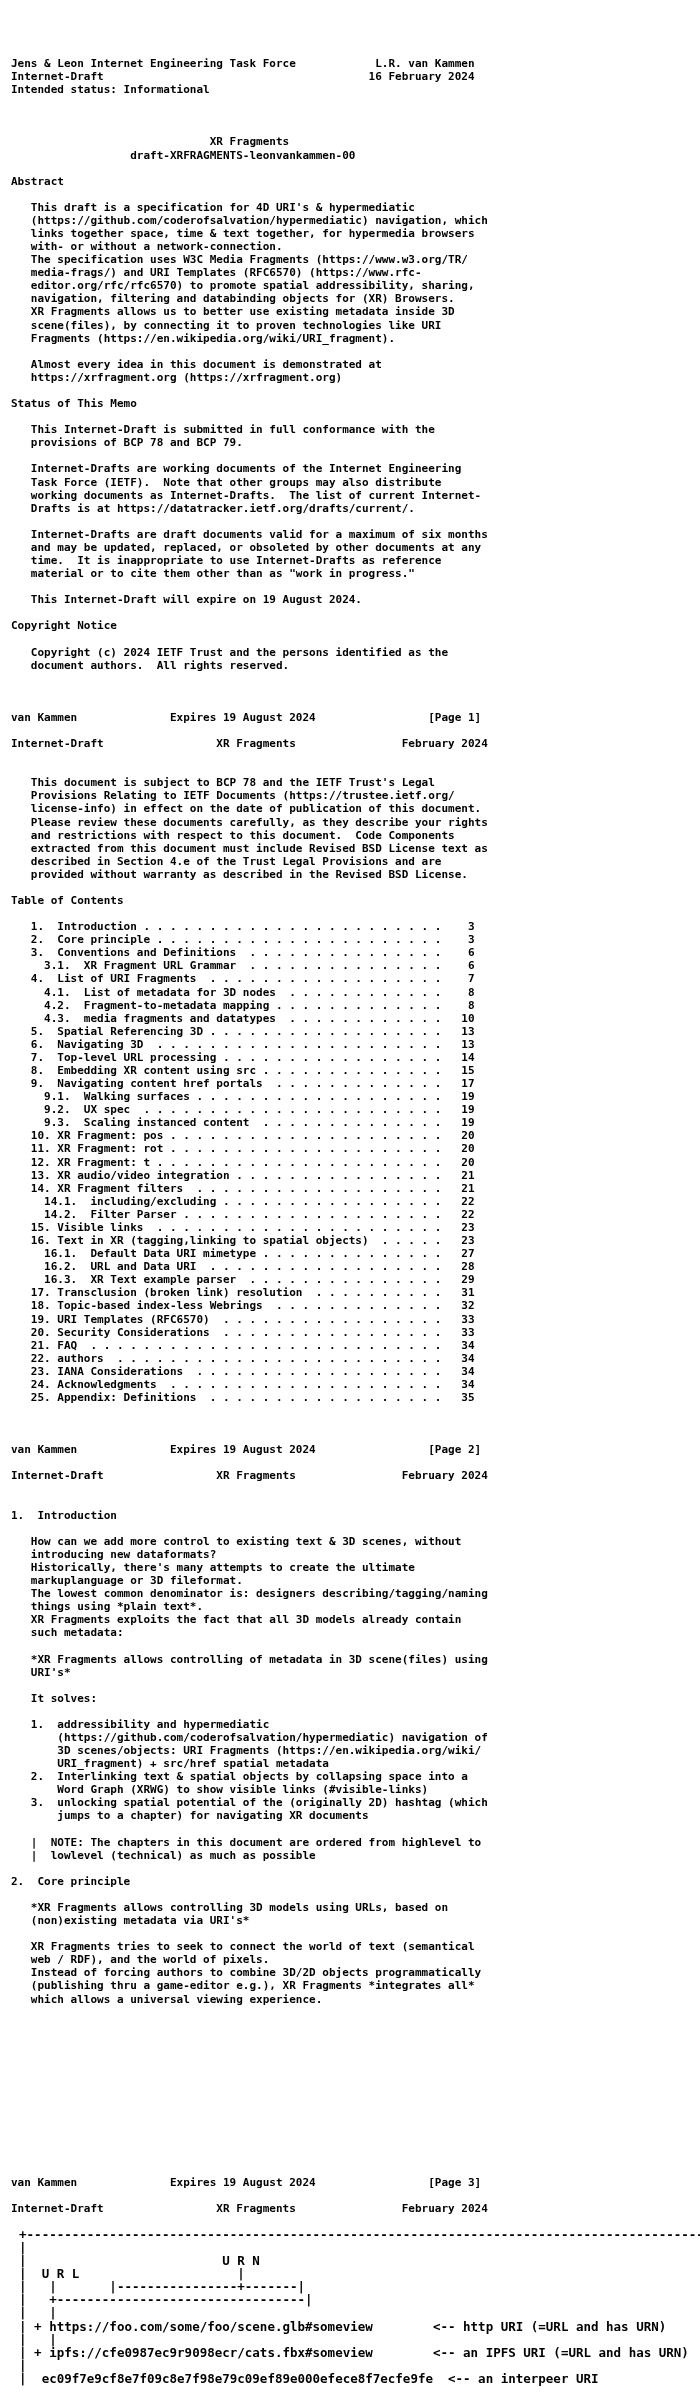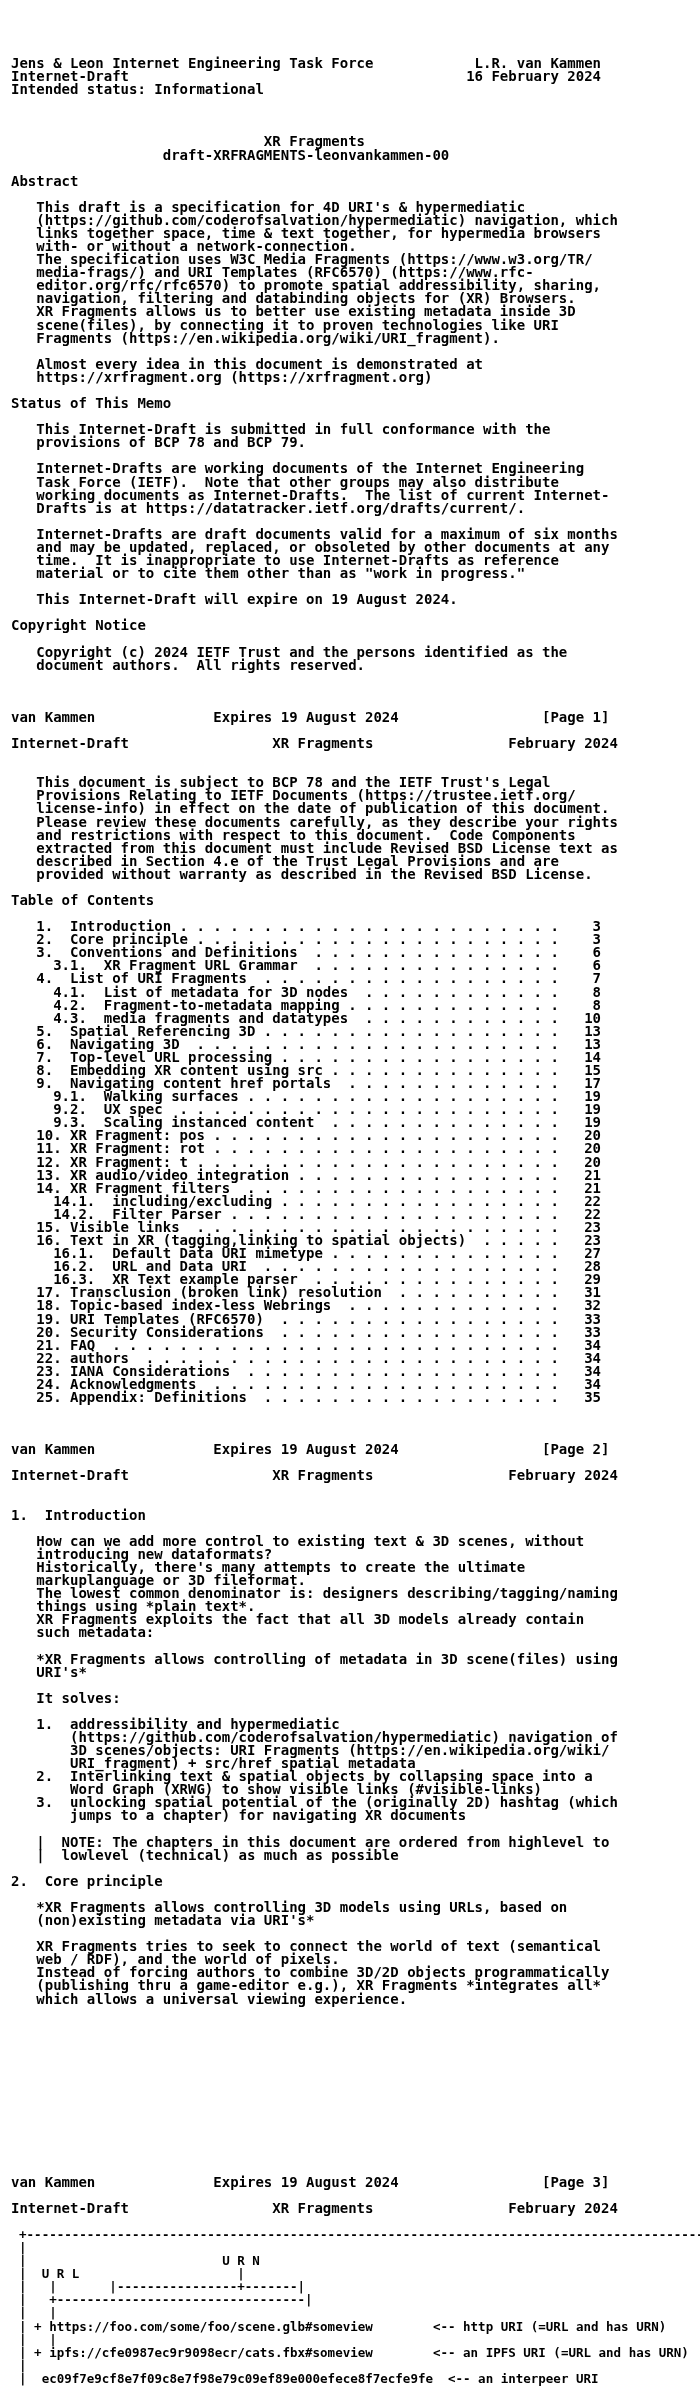--- a/index.html
+++ b/index.html
@@ -24,7 +24,7 @@
   .rfc-body {
     padding: 57px 0 0 11px;
     font-family: "DejaVu Sans Mono", "Liberation Mono", monospace;
-    font-size: 14px;
+    font-size: 11px;
     font-weight: bold;
     line-height: 13.08px;
   }

